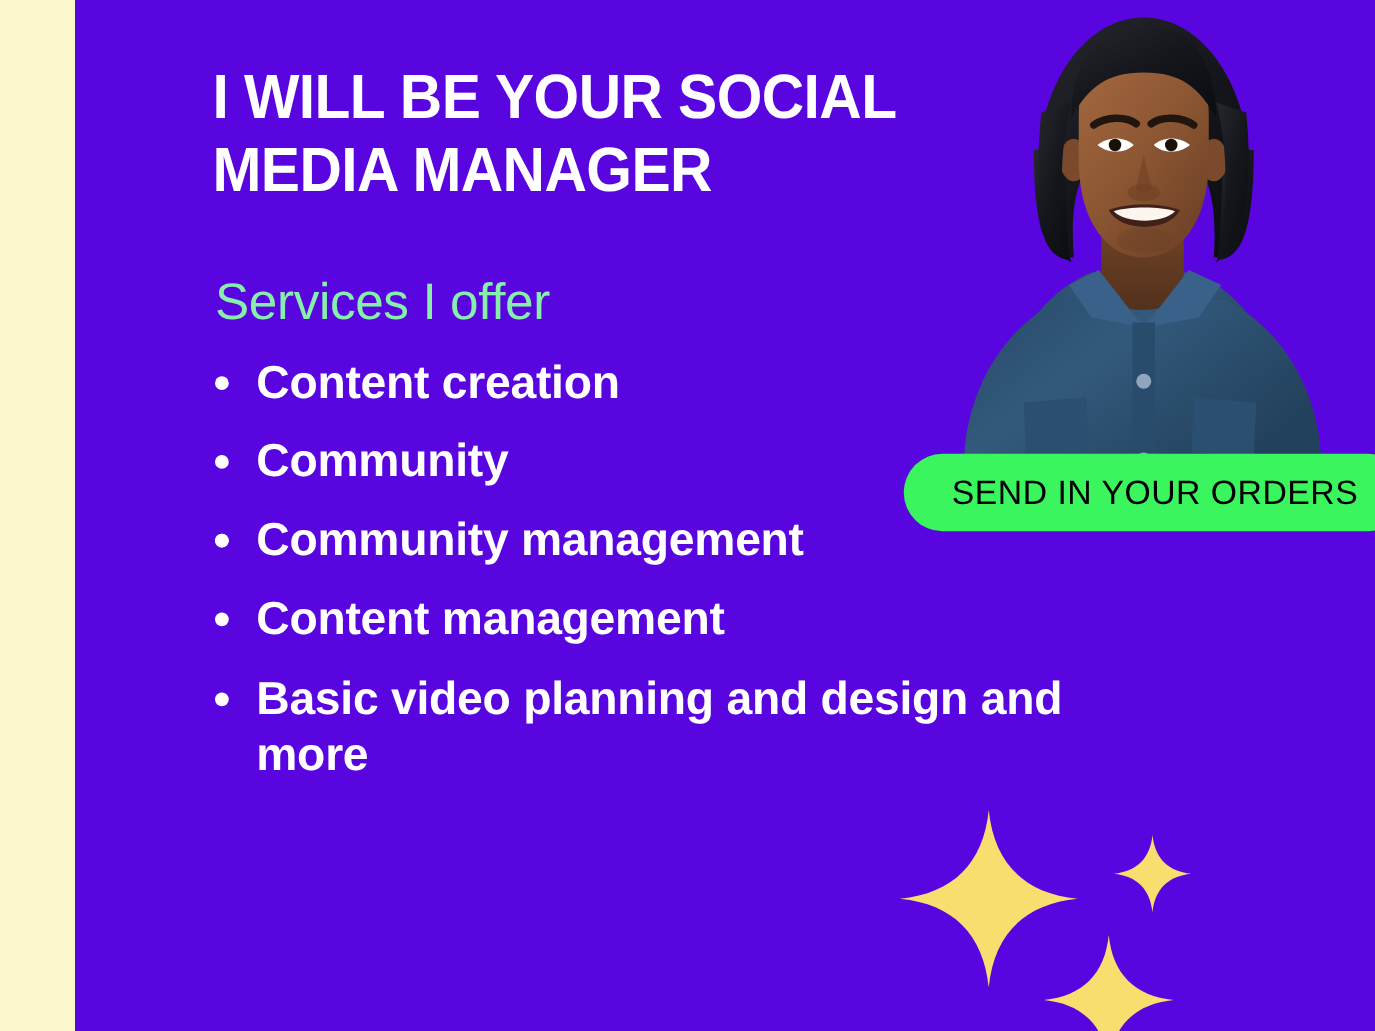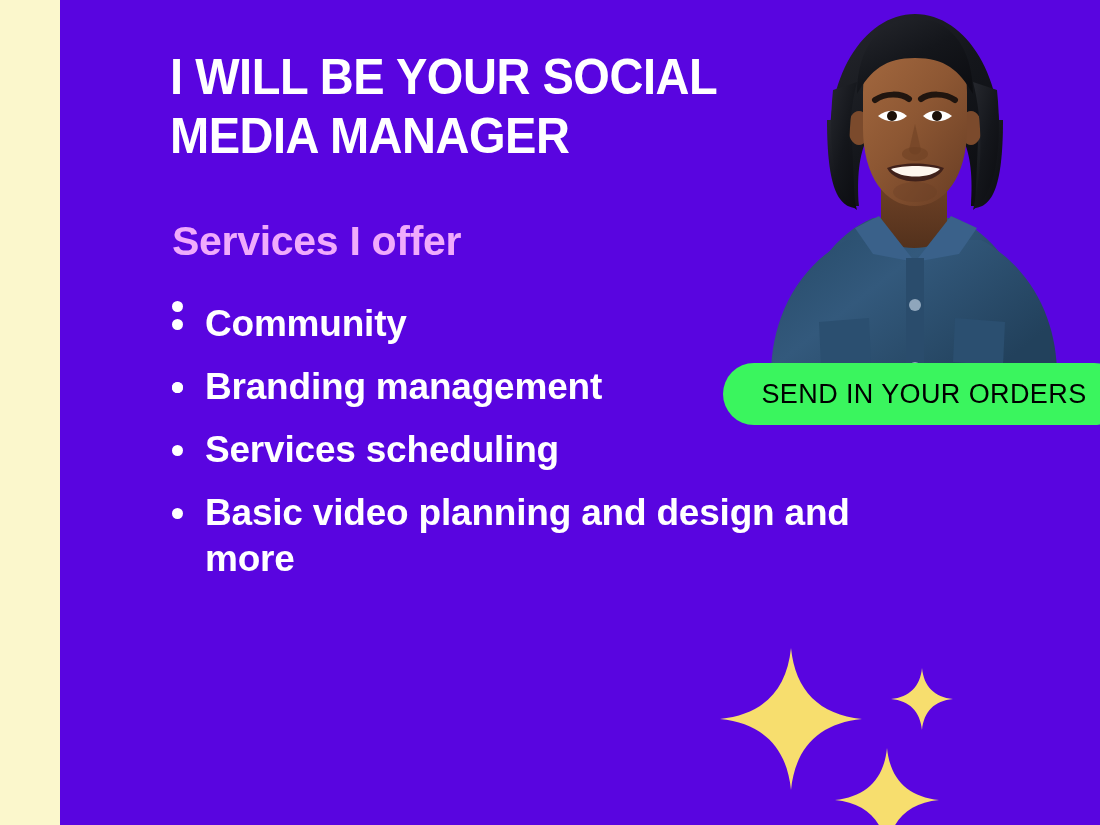--- a/index.html
+++ b/index.html
@@ -52,9 +52,9 @@
     position: absolute;
     left: 112px;
     top: 184px;
-    color: #f0abfc;
+    color: #86efac;
     font-size: 41px;
-    font-weight: 700;
+    font-weight: 400;
     letter-spacing: -0.3px;
     margin-top: 34px;
   }

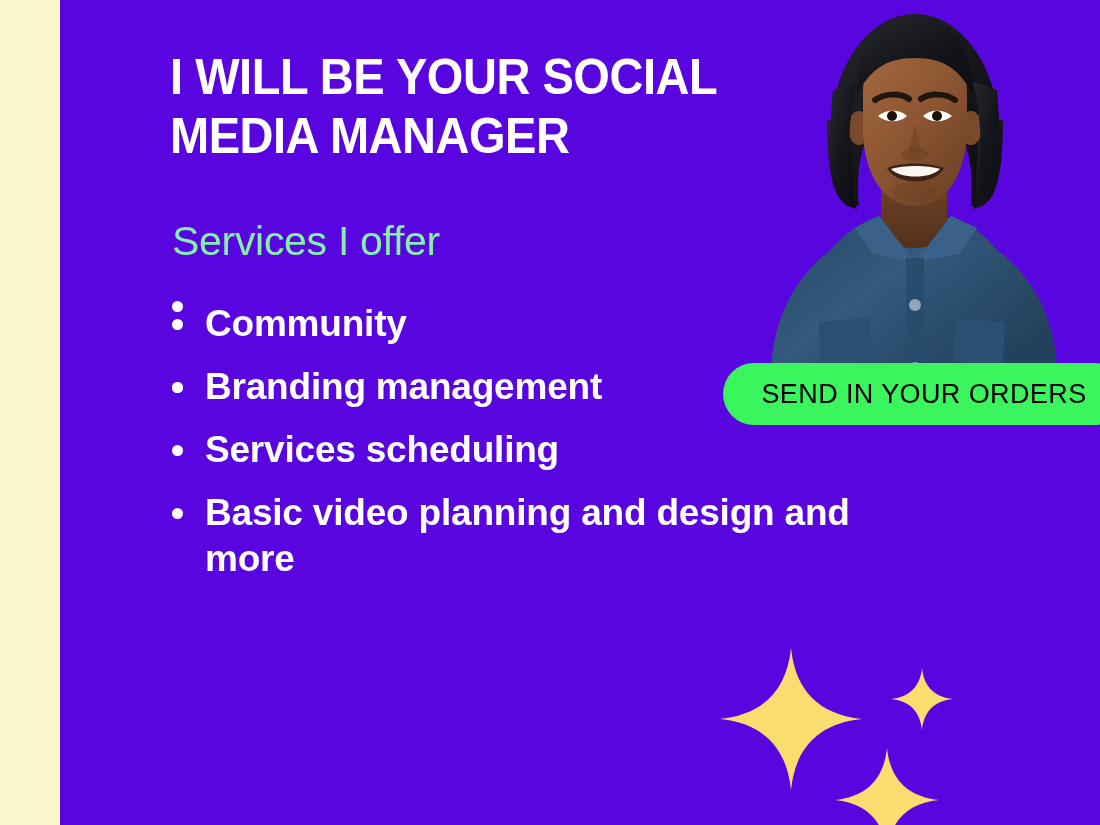--- a/index.html
+++ b/index.html
@@ -137,6 +137,7 @@
     <ul id="services-list">
       <li class="service-item">
         <span class="service-bullet"></span>
+        <span>Content creation</span>
       </li>
       <li class="service-item">
         <span class="service-bullet"></span>

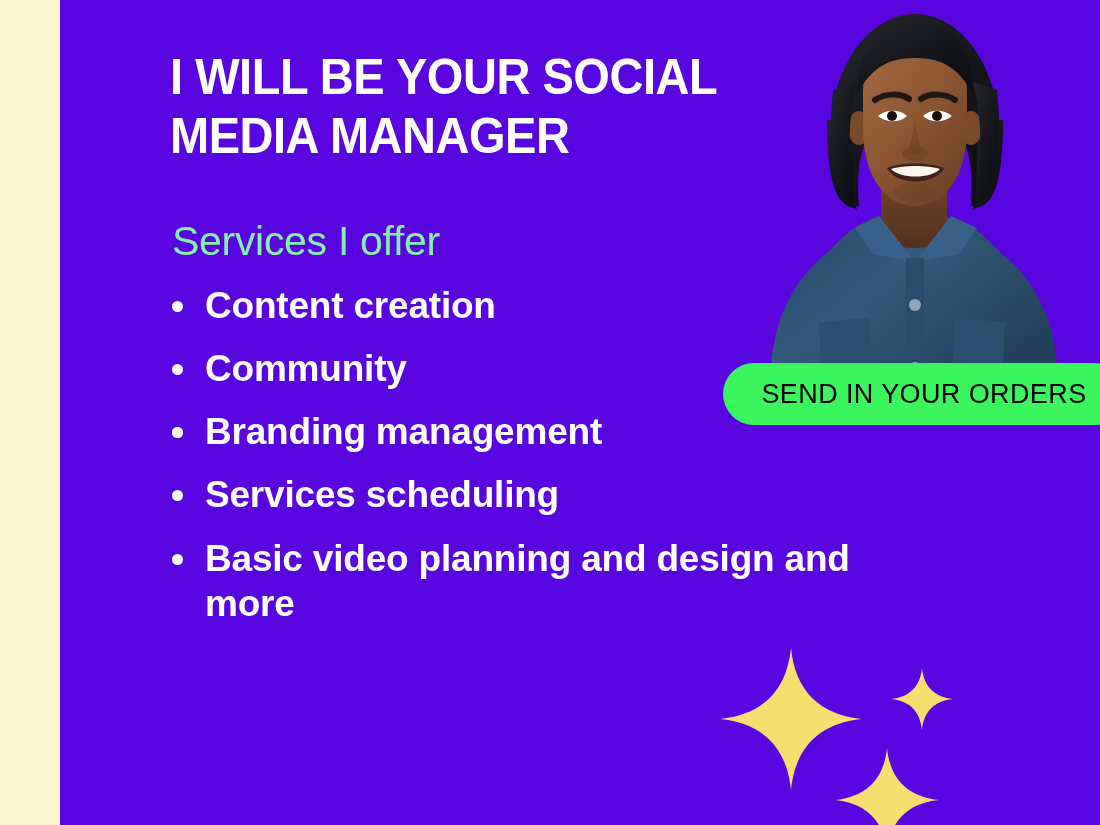--- a/index.html
+++ b/index.html
@@ -148,7 +148,7 @@
       </li>
       <li class="service-item">
         <span class="service-bullet"></span>
-        <span>Branding management</span>
+        <span>Community management</span>
       </li>
       <li class="service-item">
         <span class="service-bullet"></span>

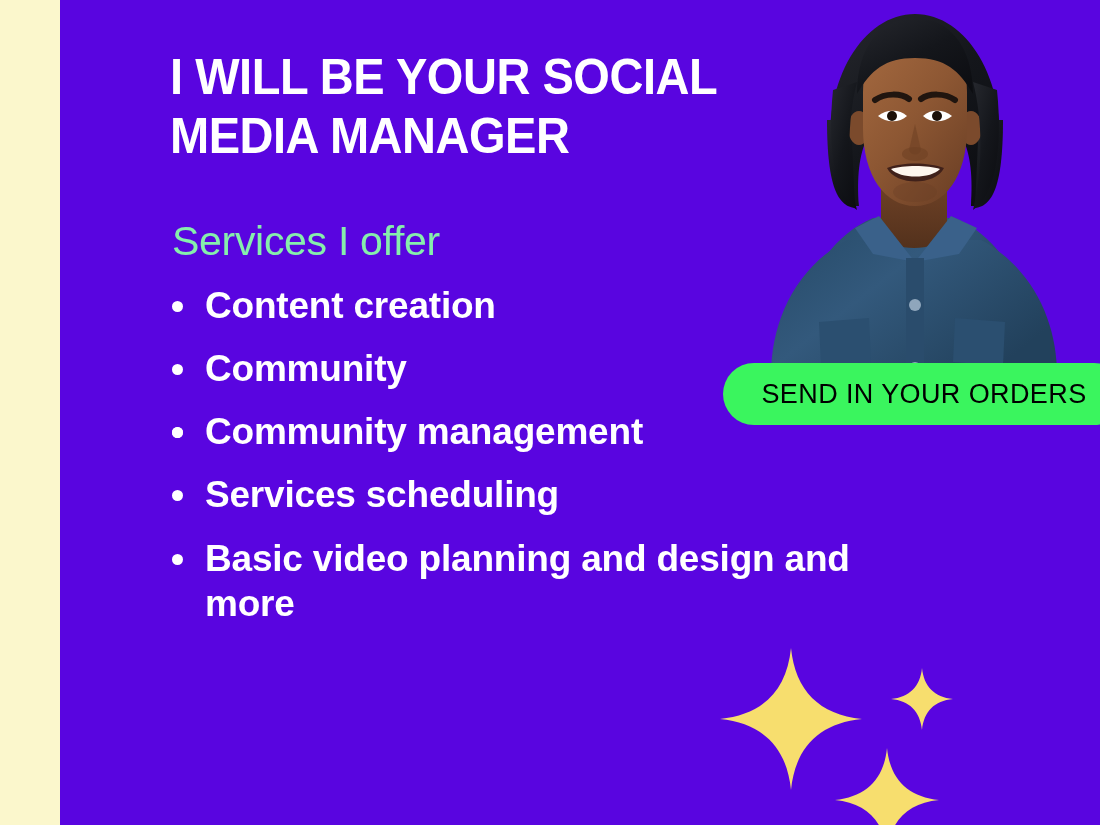--- a/index.html
+++ b/index.html
@@ -152,7 +152,7 @@
       </li>
       <li class="service-item">
         <span class="service-bullet"></span>
-        <span>Services scheduling</span>
+        <span>Content management</span>
       </li>
       <li class="service-item">
         <span class="service-bullet"></span>

